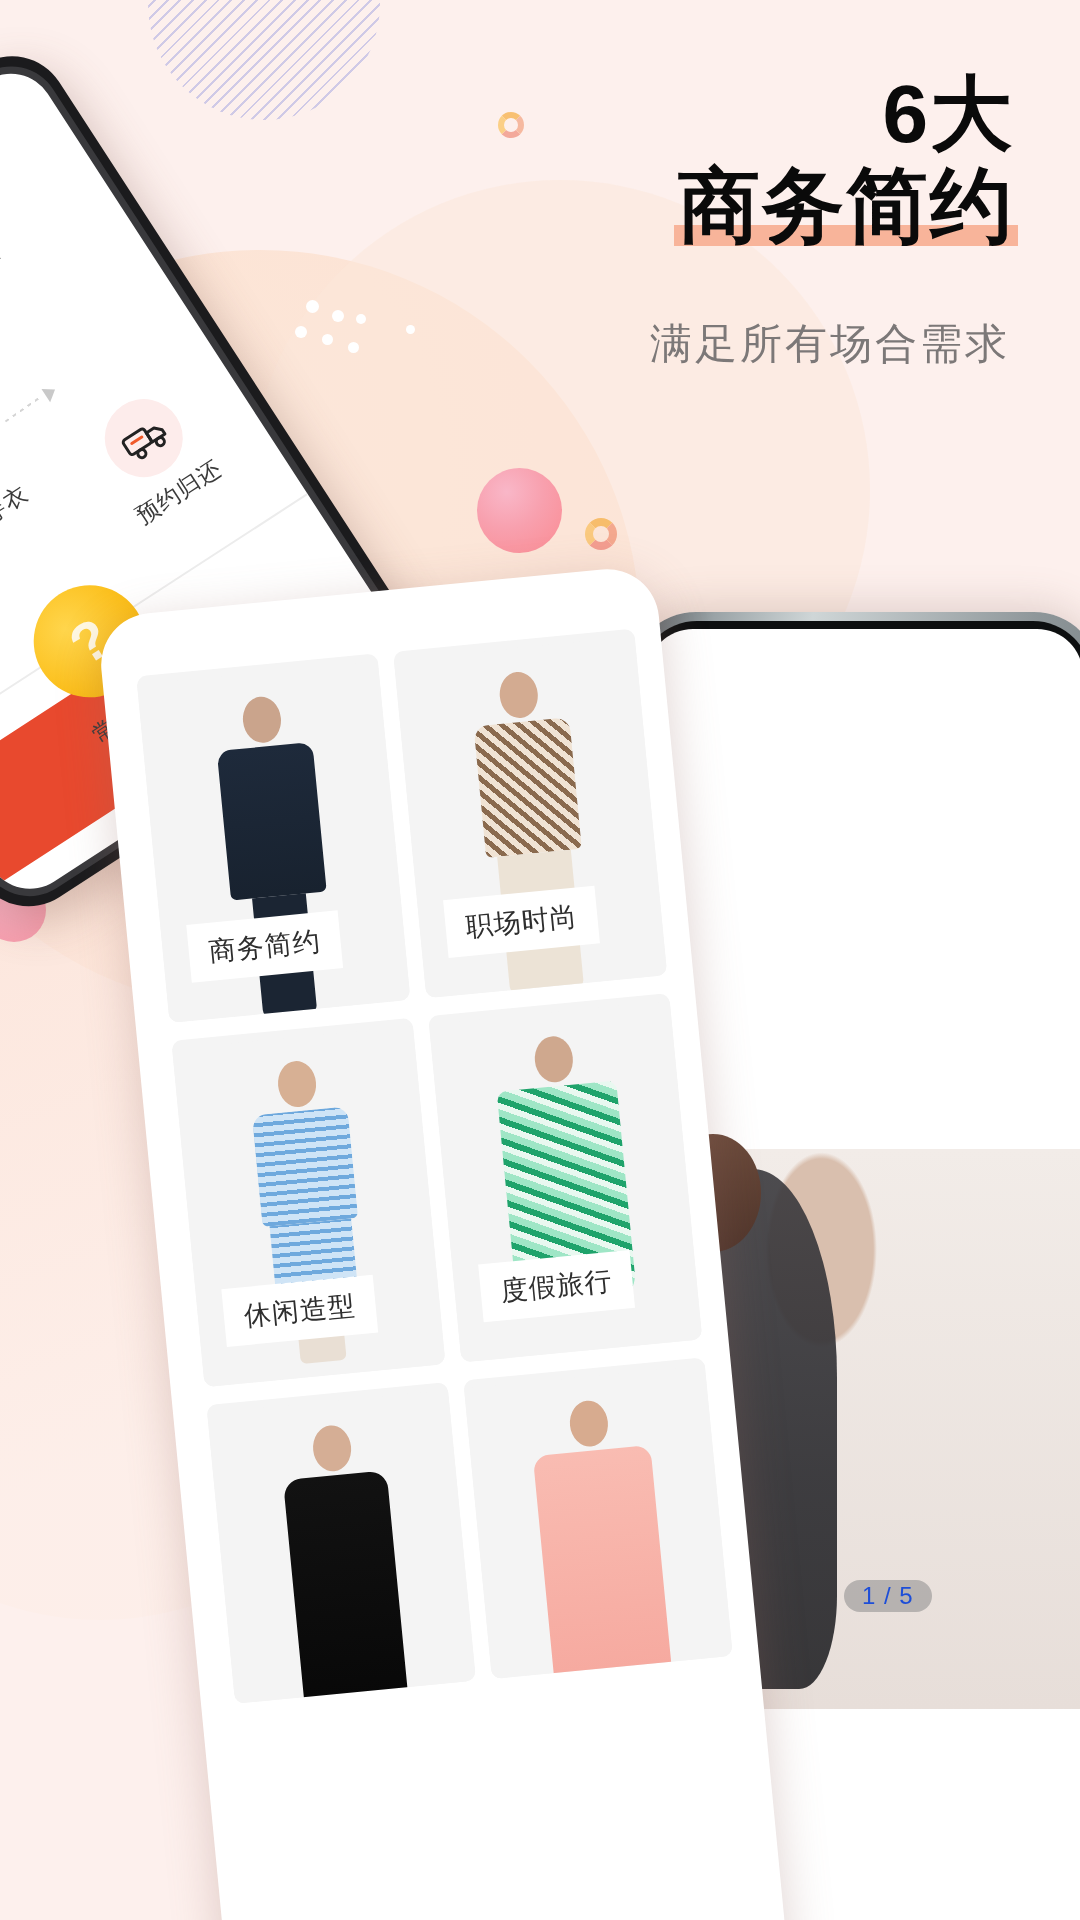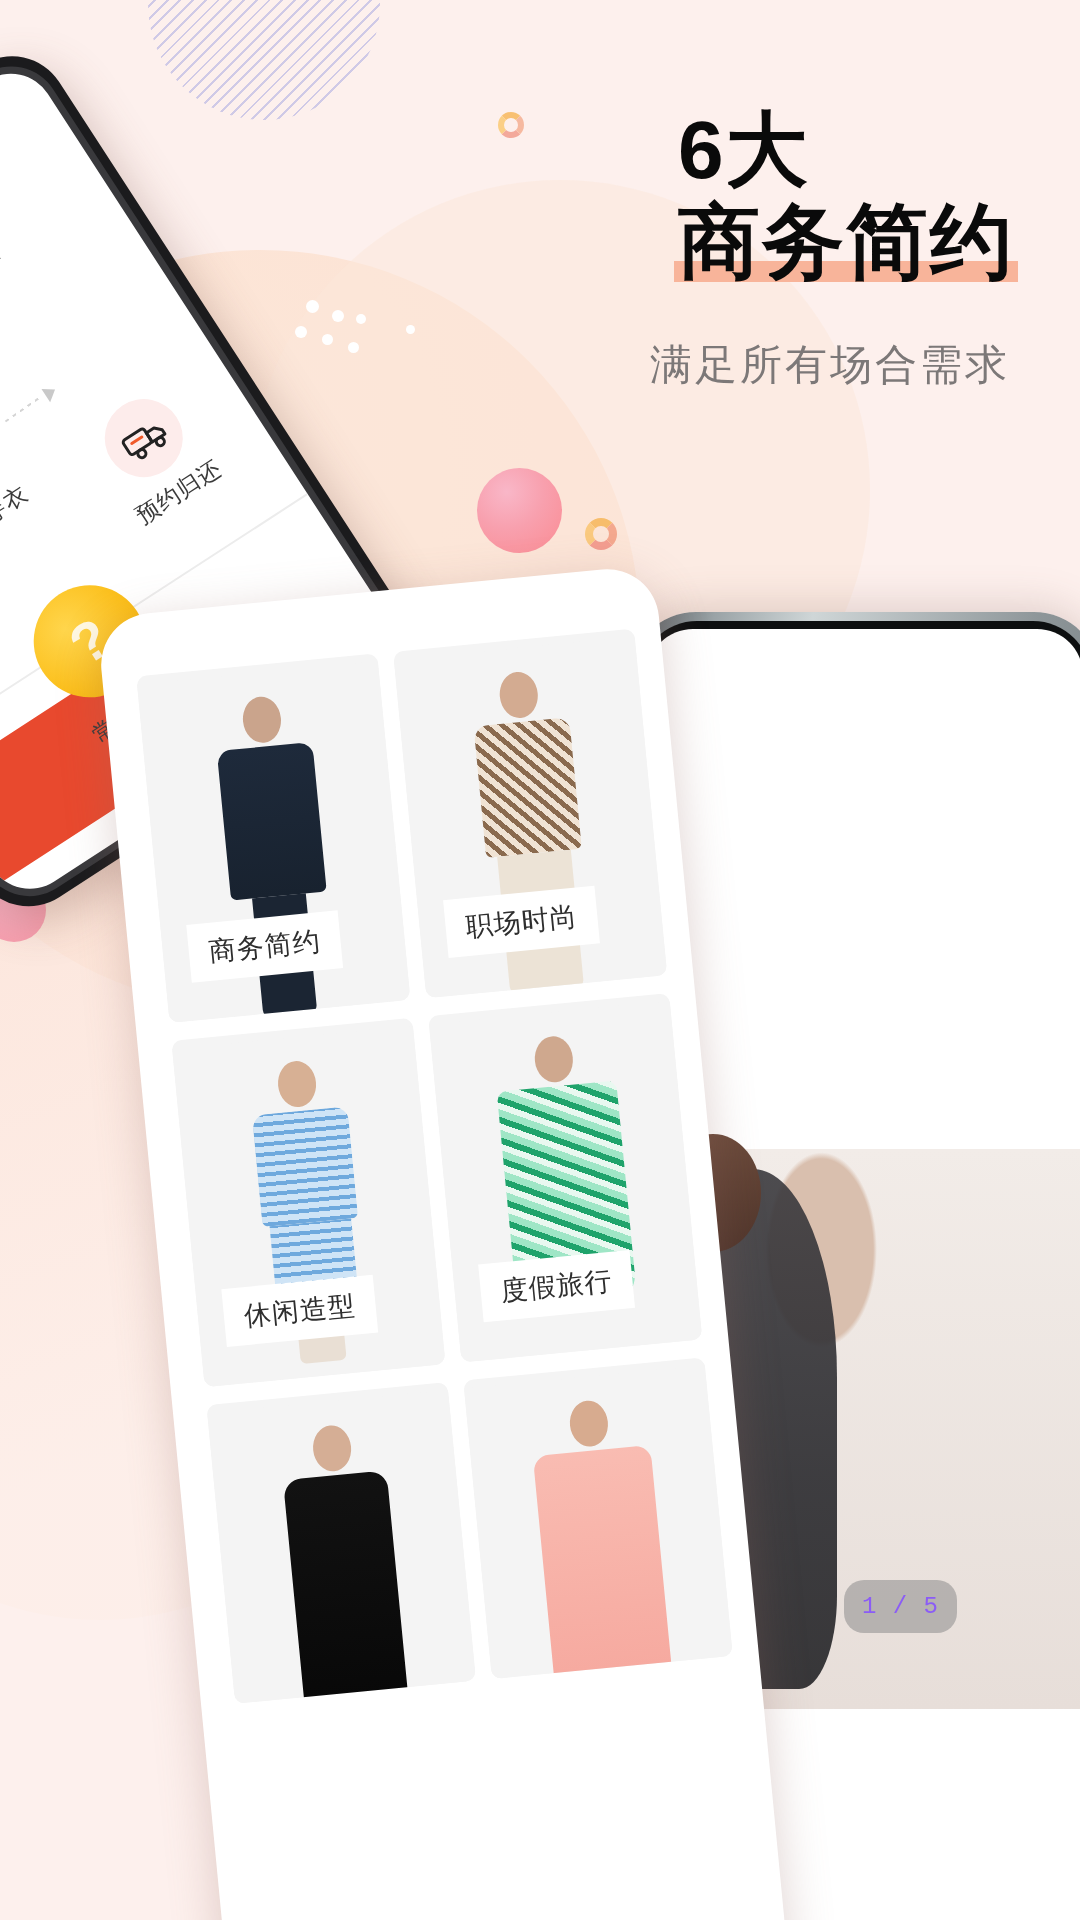--- a/index.html
+++ b/index.html
@@ -87,9 +87,8 @@
   .headline {
     position:absolute;
     right:66px; top:68px;
-    text-align:left;
+    text-align:right;
     z-index:6;
-    margin-top:36px;
   }
   .headline .h-line {
     font-size:82px;

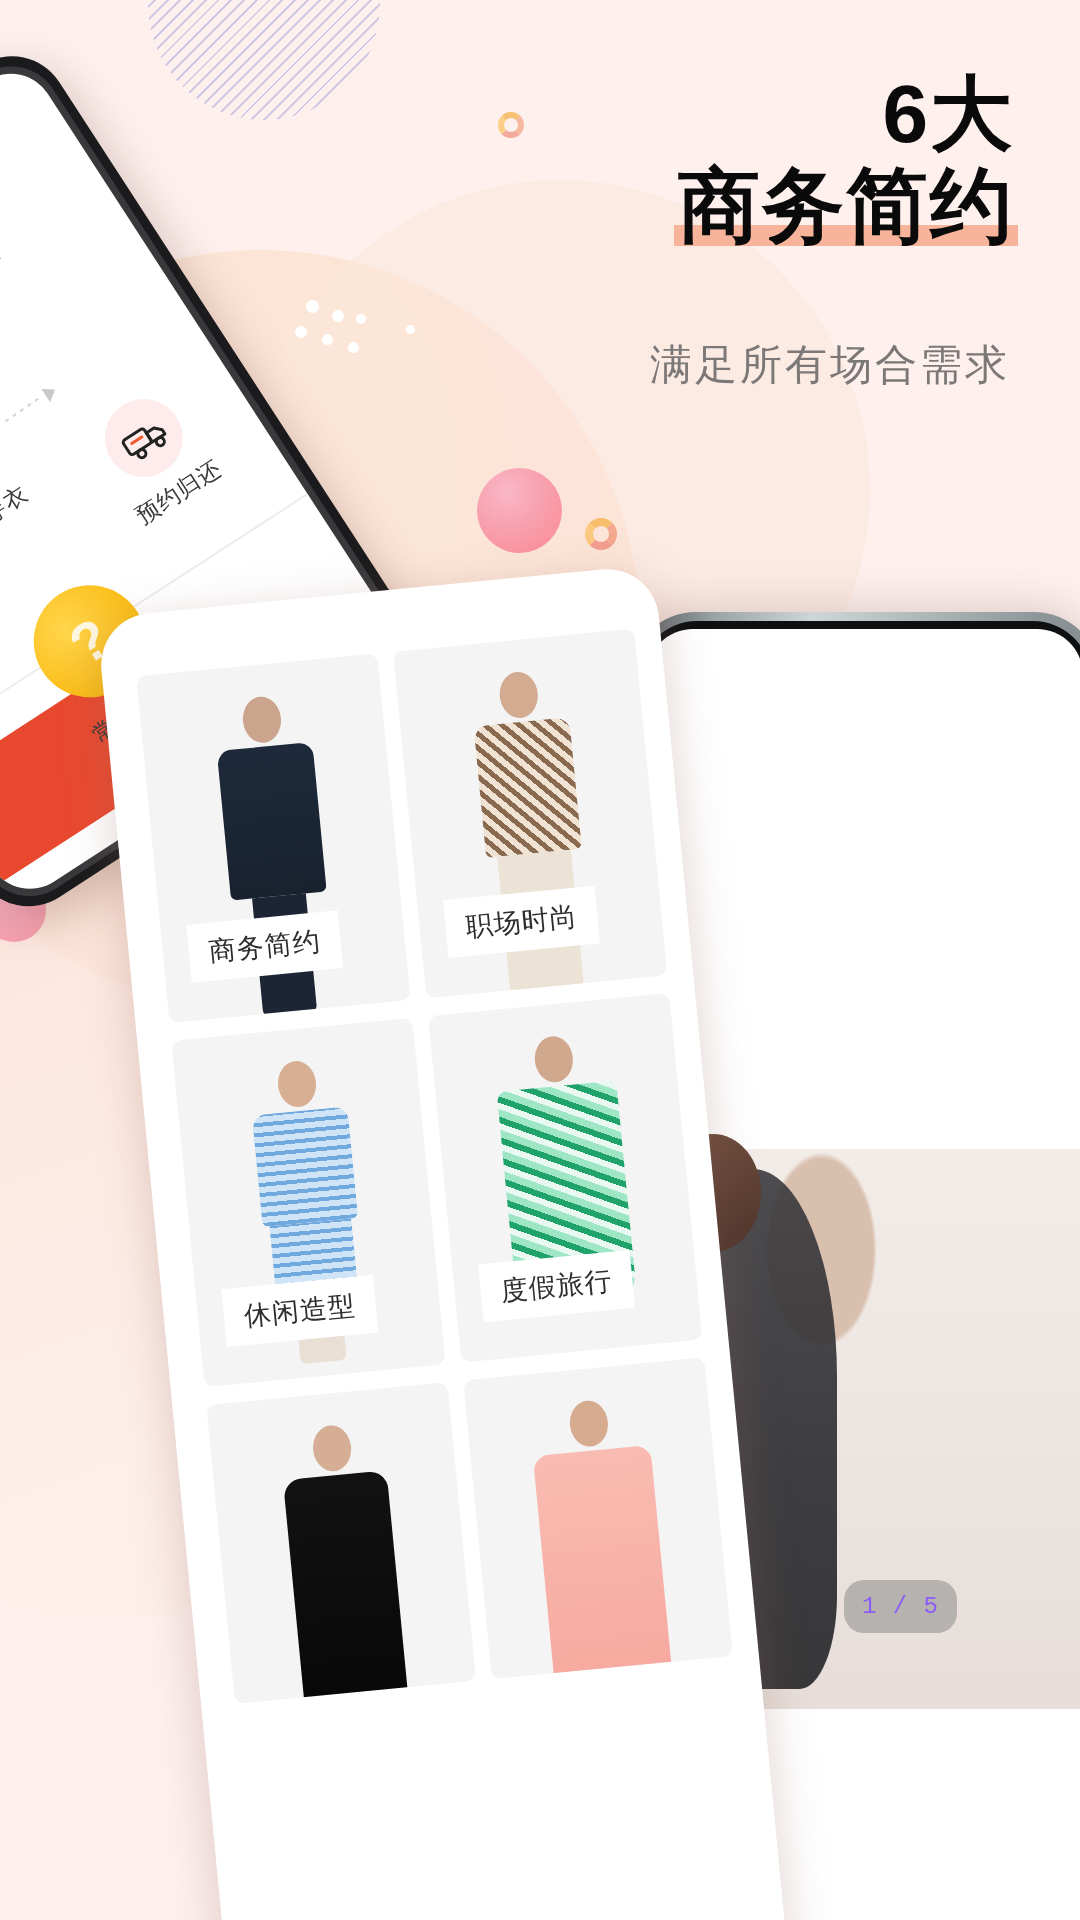--- a/index.html
+++ b/index.html
@@ -109,7 +109,7 @@
   }
   .subhead {
     position:absolute;
-    right:70px; top:337px;
+    right:70px; top:316px;
     font-size:42px;
     color:#7c7878;
     letter-spacing:3px;

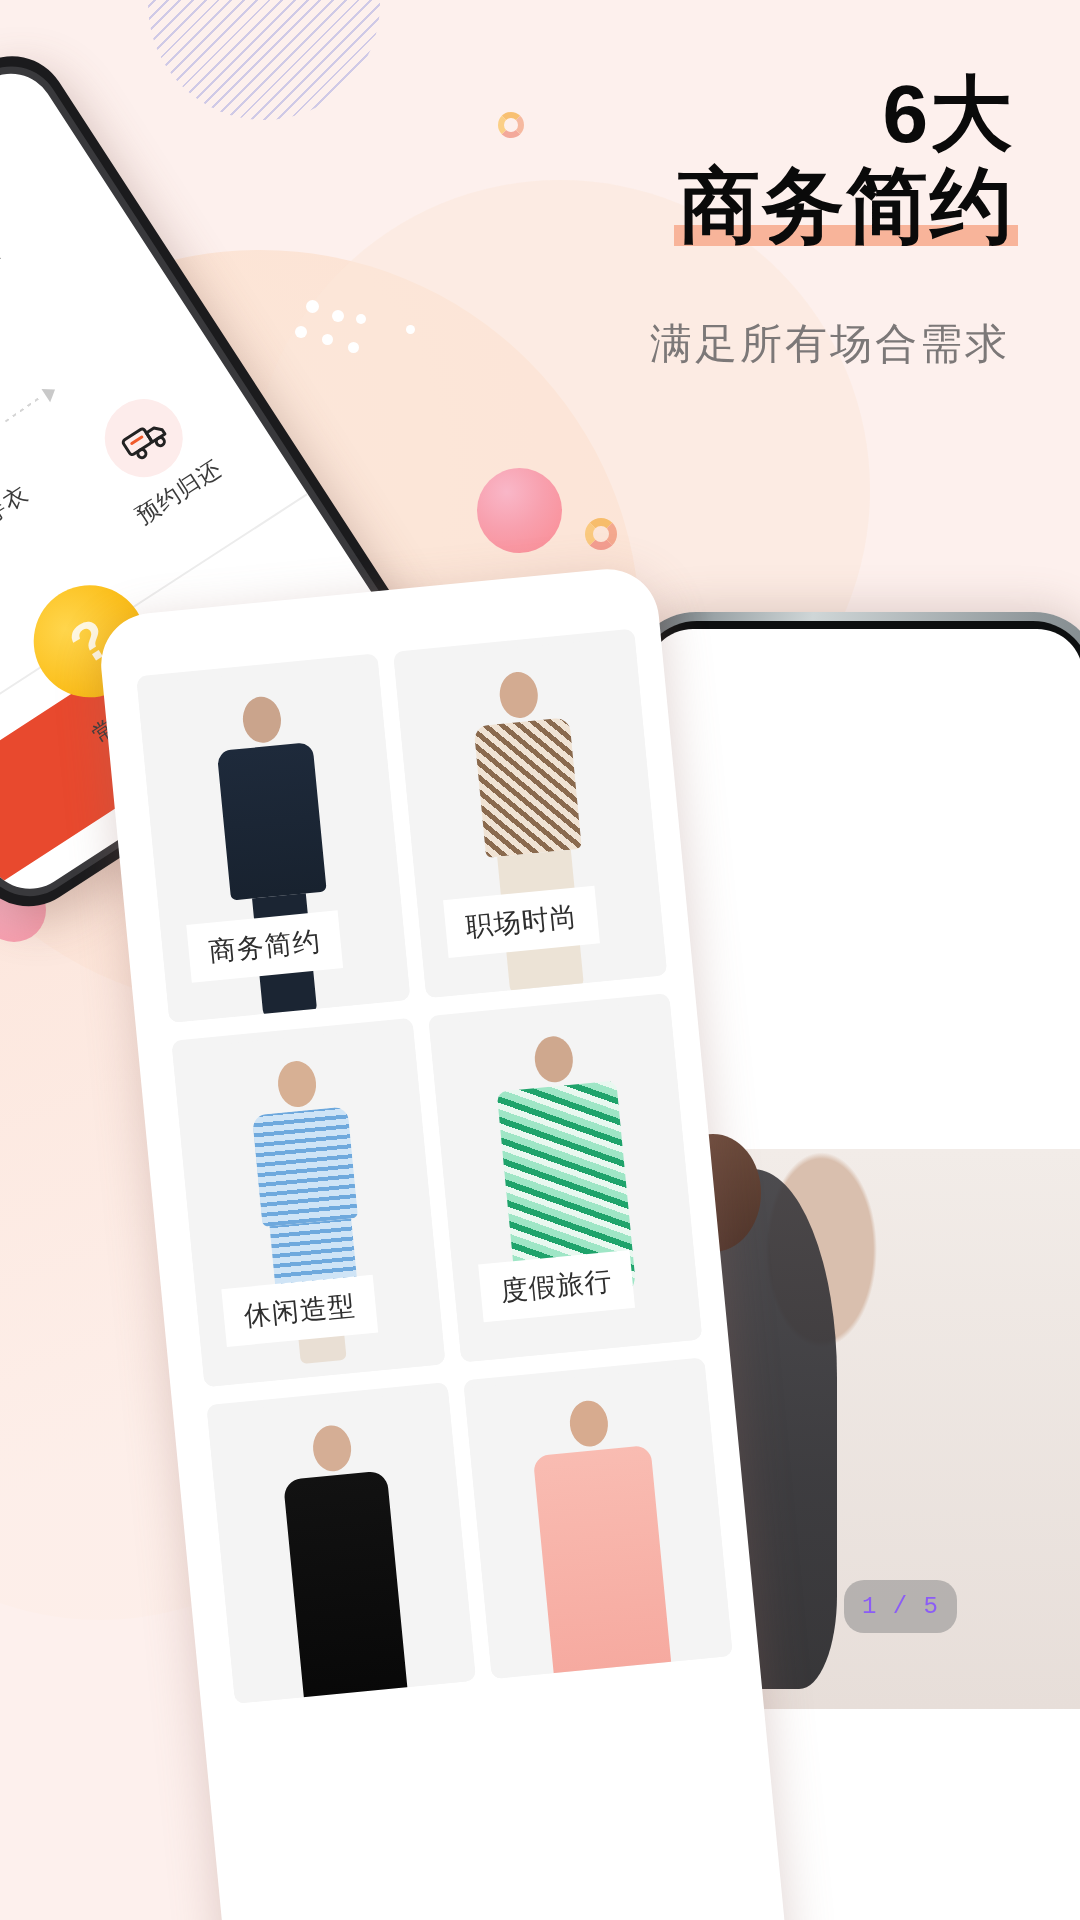--- a/index.html
+++ b/index.html
@@ -289,14 +289,13 @@
   .badge-count {
     position:absolute;
     left:214px; top:968px;
-    padding:13px 18px;
+    padding:2px 18px;
     border-radius:20px;
     background:rgba(140,140,140,.55);
-    color:#8b5cf6;
+    color:#1d4ed8;
     font-size:24px;
     letter-spacing:1px;
     z-index:9;
-    font-family:Liberation Mono, monospace;
   }
 
   

